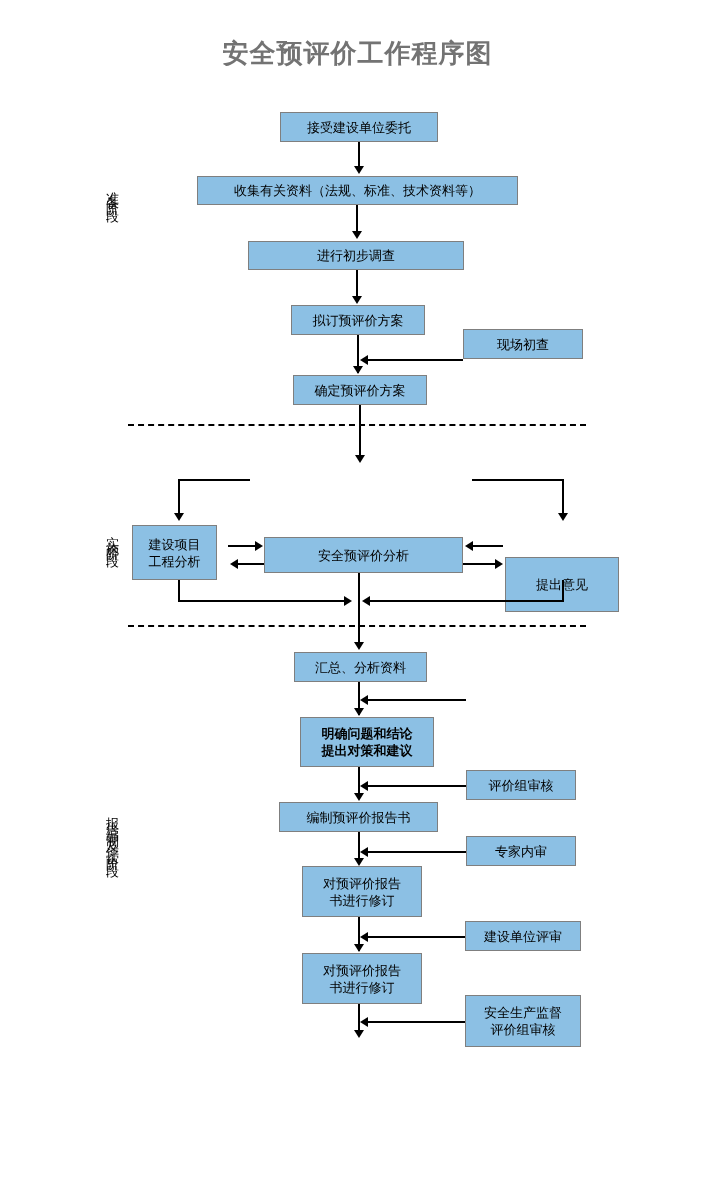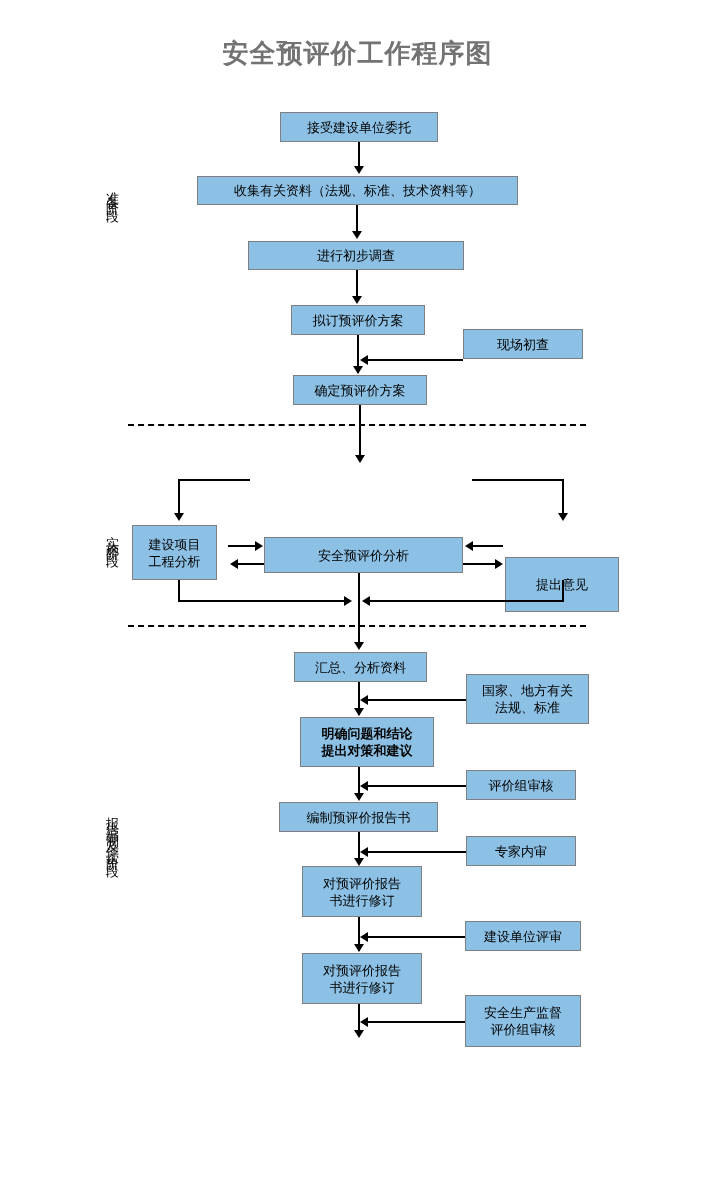--- a/index.html
+++ b/index.html
@@ -180,8 +180,6 @@
   <div class="vline" style="left:358px; top:682px; height:33px;"></div>
   <div class="arrow-down" style="left:354px; top:708px;"></div>
 
-  <div class="box" style="left:466px; top:674px; width:123px; height:50px;">国家、地方有关
-法规、标准</div>
   <div class="hline" style="left:366px; top:699px; width:100px;"></div>
   <div class="arrow-left" style="left:360px; top:695px;"></div>
 

